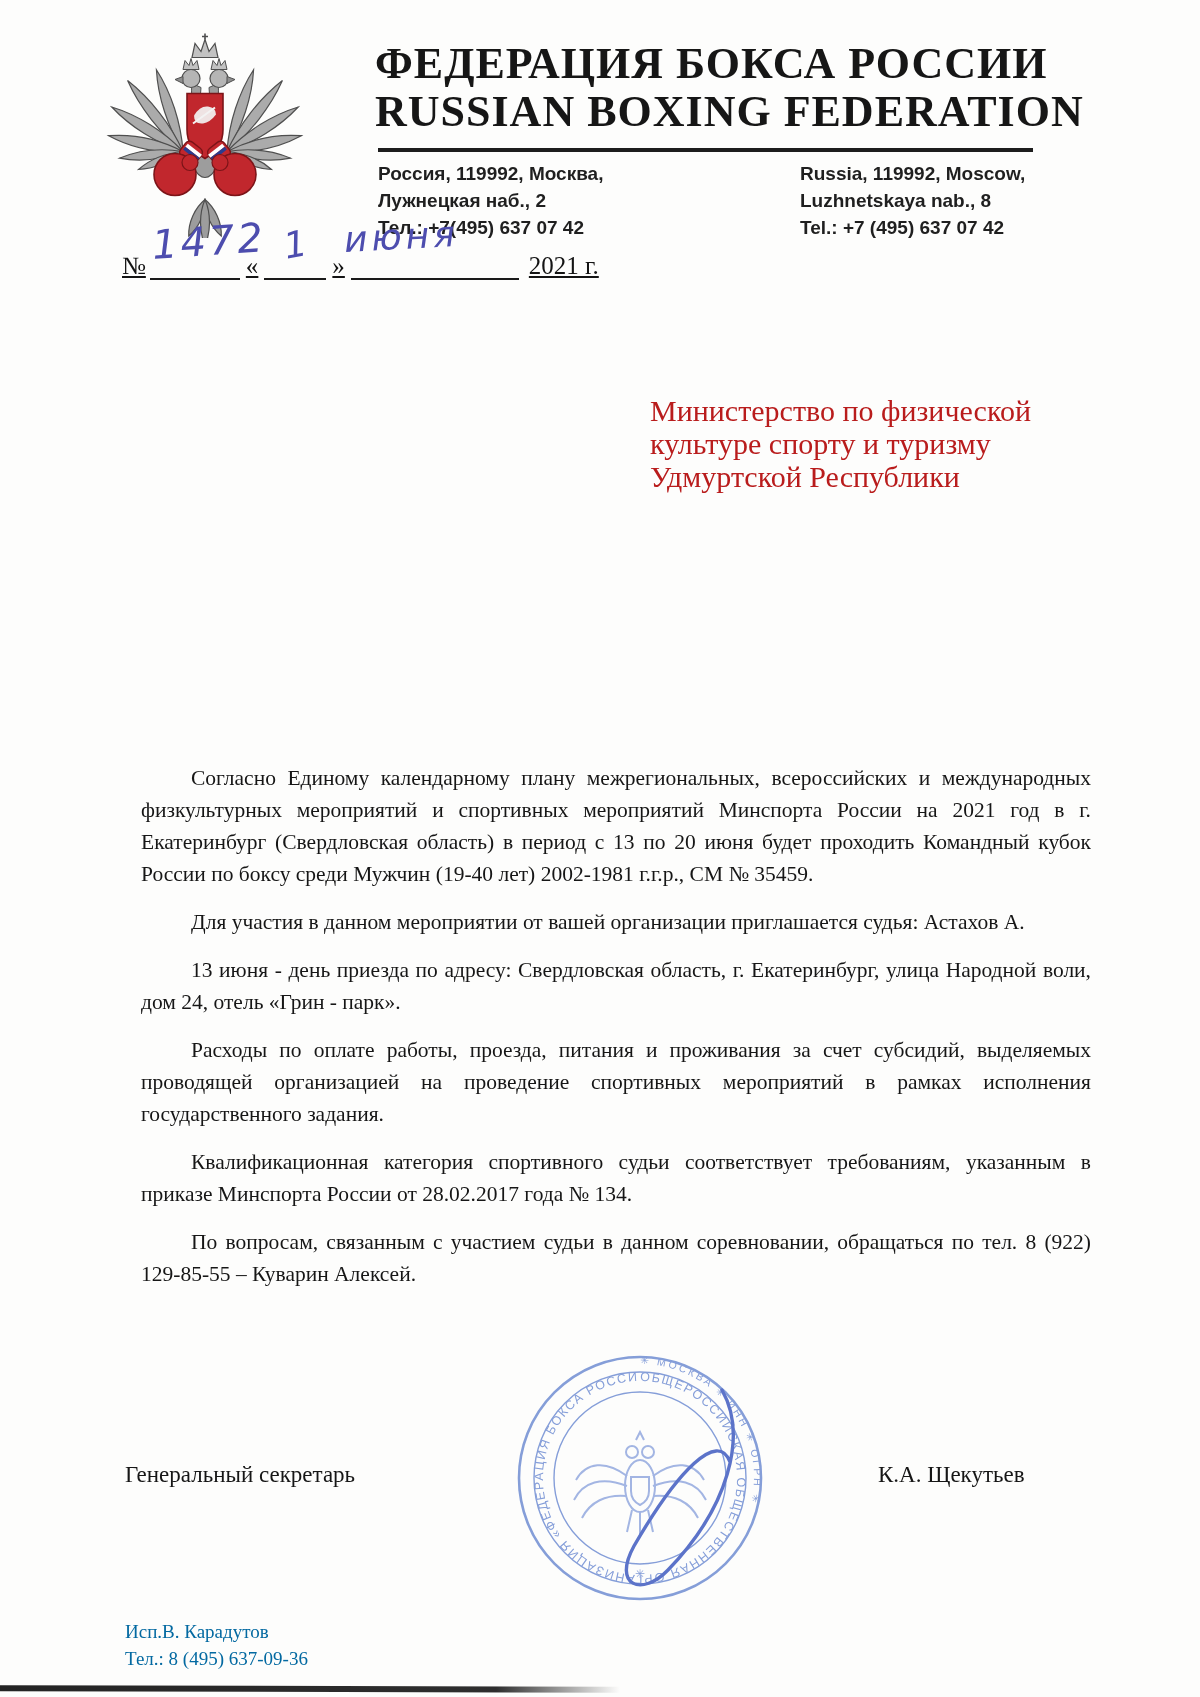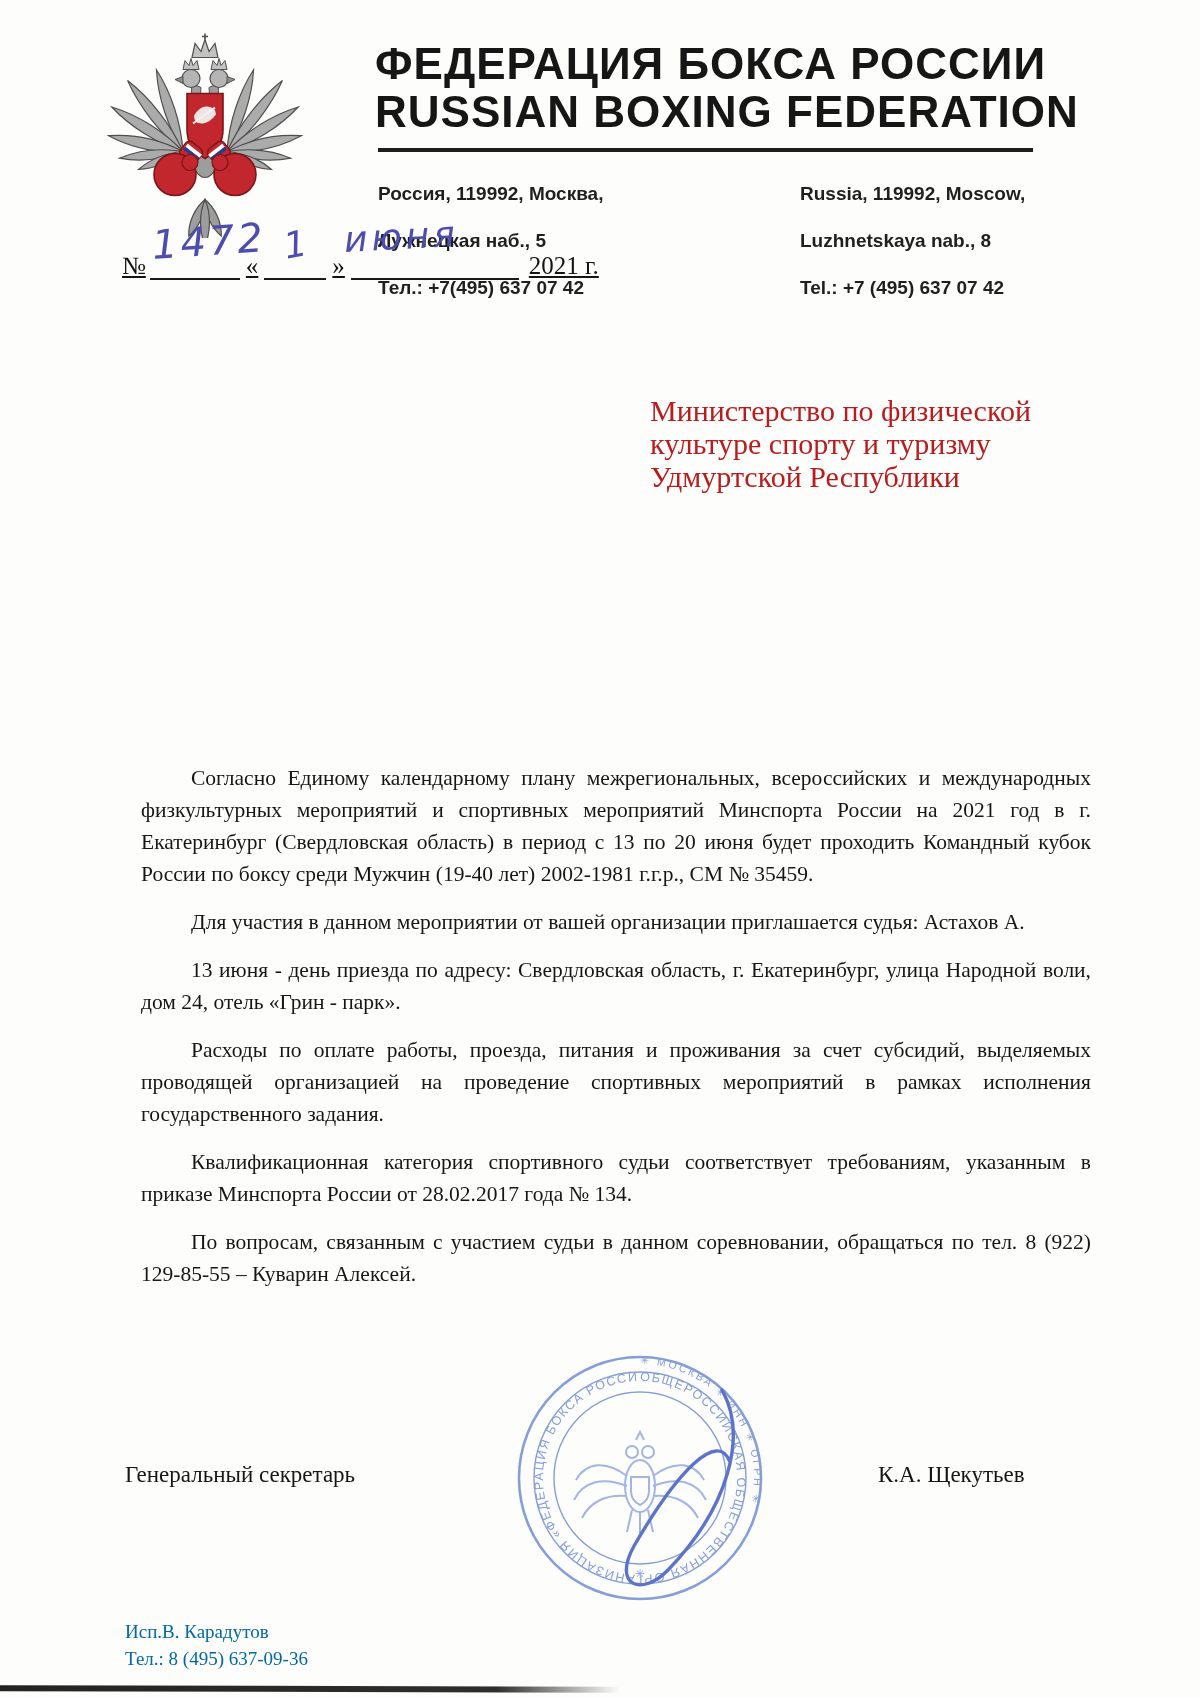--- a/index.html
+++ b/index.html
@@ -15,7 +15,7 @@
   .emblem{position:absolute;left:95px;top:30px;width:220px;height:208px;}
   .org-title{
     position:absolute;left:375px;top:40px;width:660px;
-    font-family:Liberation Sans, sans-serif;
+    font-family:Liberation Serif, serif;
     font-weight:bold;color:#161616;line-height:1.08;
     font-size:44px;letter-spacing:1px;white-space:nowrap;
   }

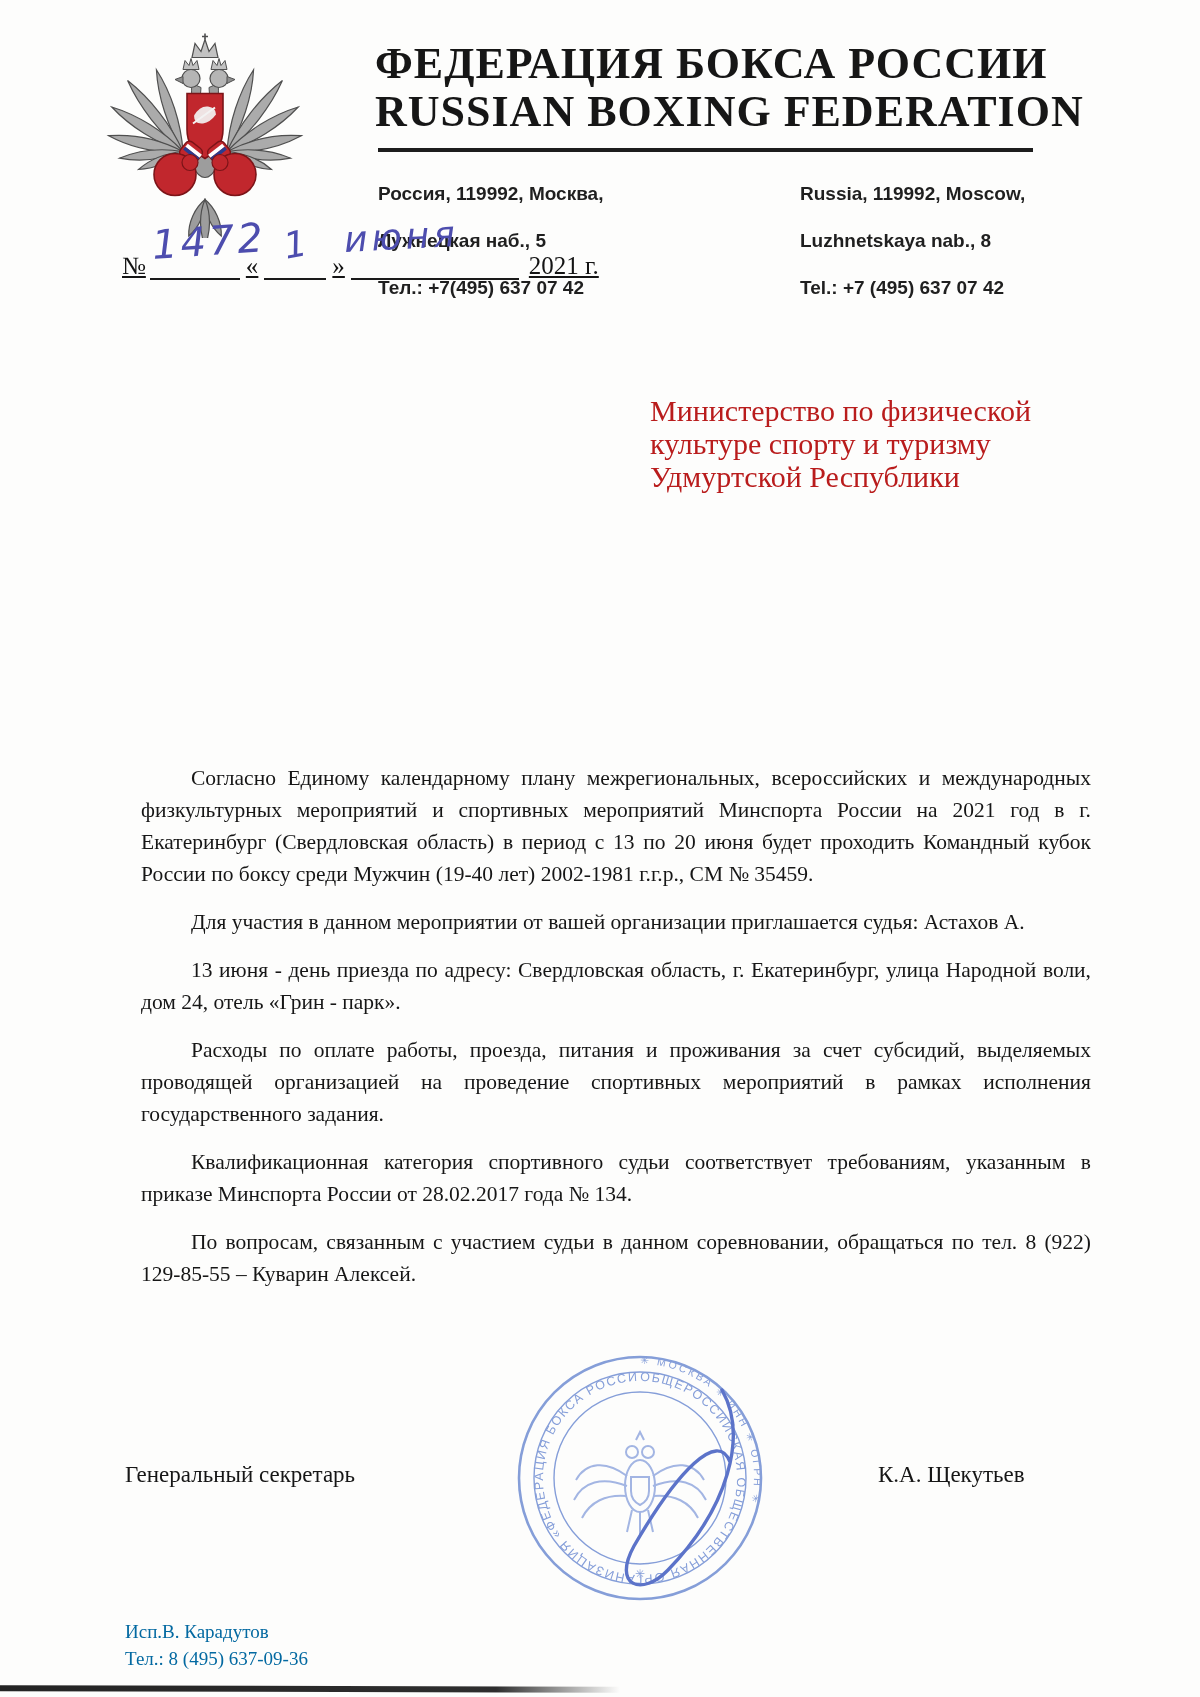--- a/index.html
+++ b/index.html
@@ -32,7 +32,7 @@
   }
   .addr.ru{left:378px;width:330px;}
   .addr.en{left:800px;width:300px;}
-  .addr div{white-space:nowrap;margin-top:20px;}
+  .addr div{white-space:nowrap;}
   
   .ref-line{
     position:absolute;left:122px;top:252px;

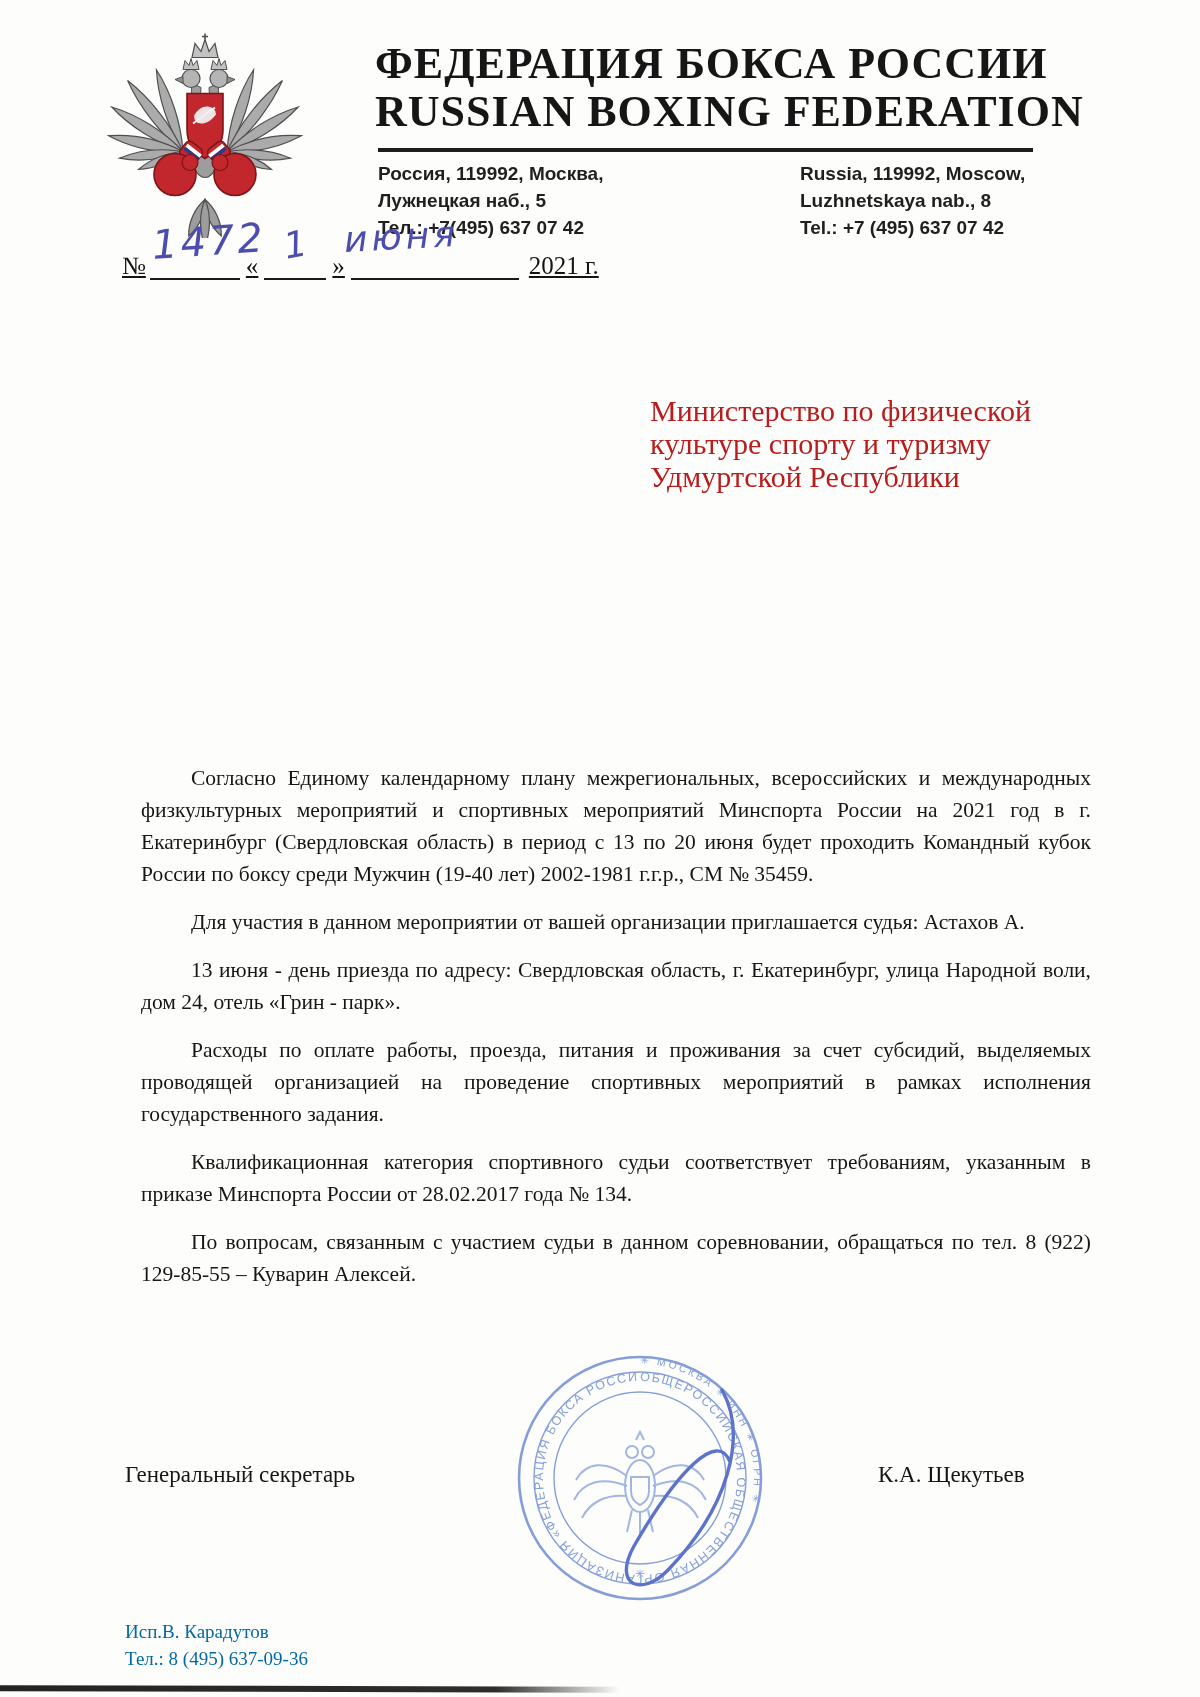--- a/index.html
+++ b/index.html
@@ -155,7 +155,7 @@
 
   <div class="addr ru">
     <div>Россия, 119992, Москва,</div>
-    <div>Лужнецкая наб., 5</div>
+    <div>Лужнецкая наб., 2</div>
     <div>Тел.: +7(495) 637 07 42</div>
   </div>
   <div class="addr en">

